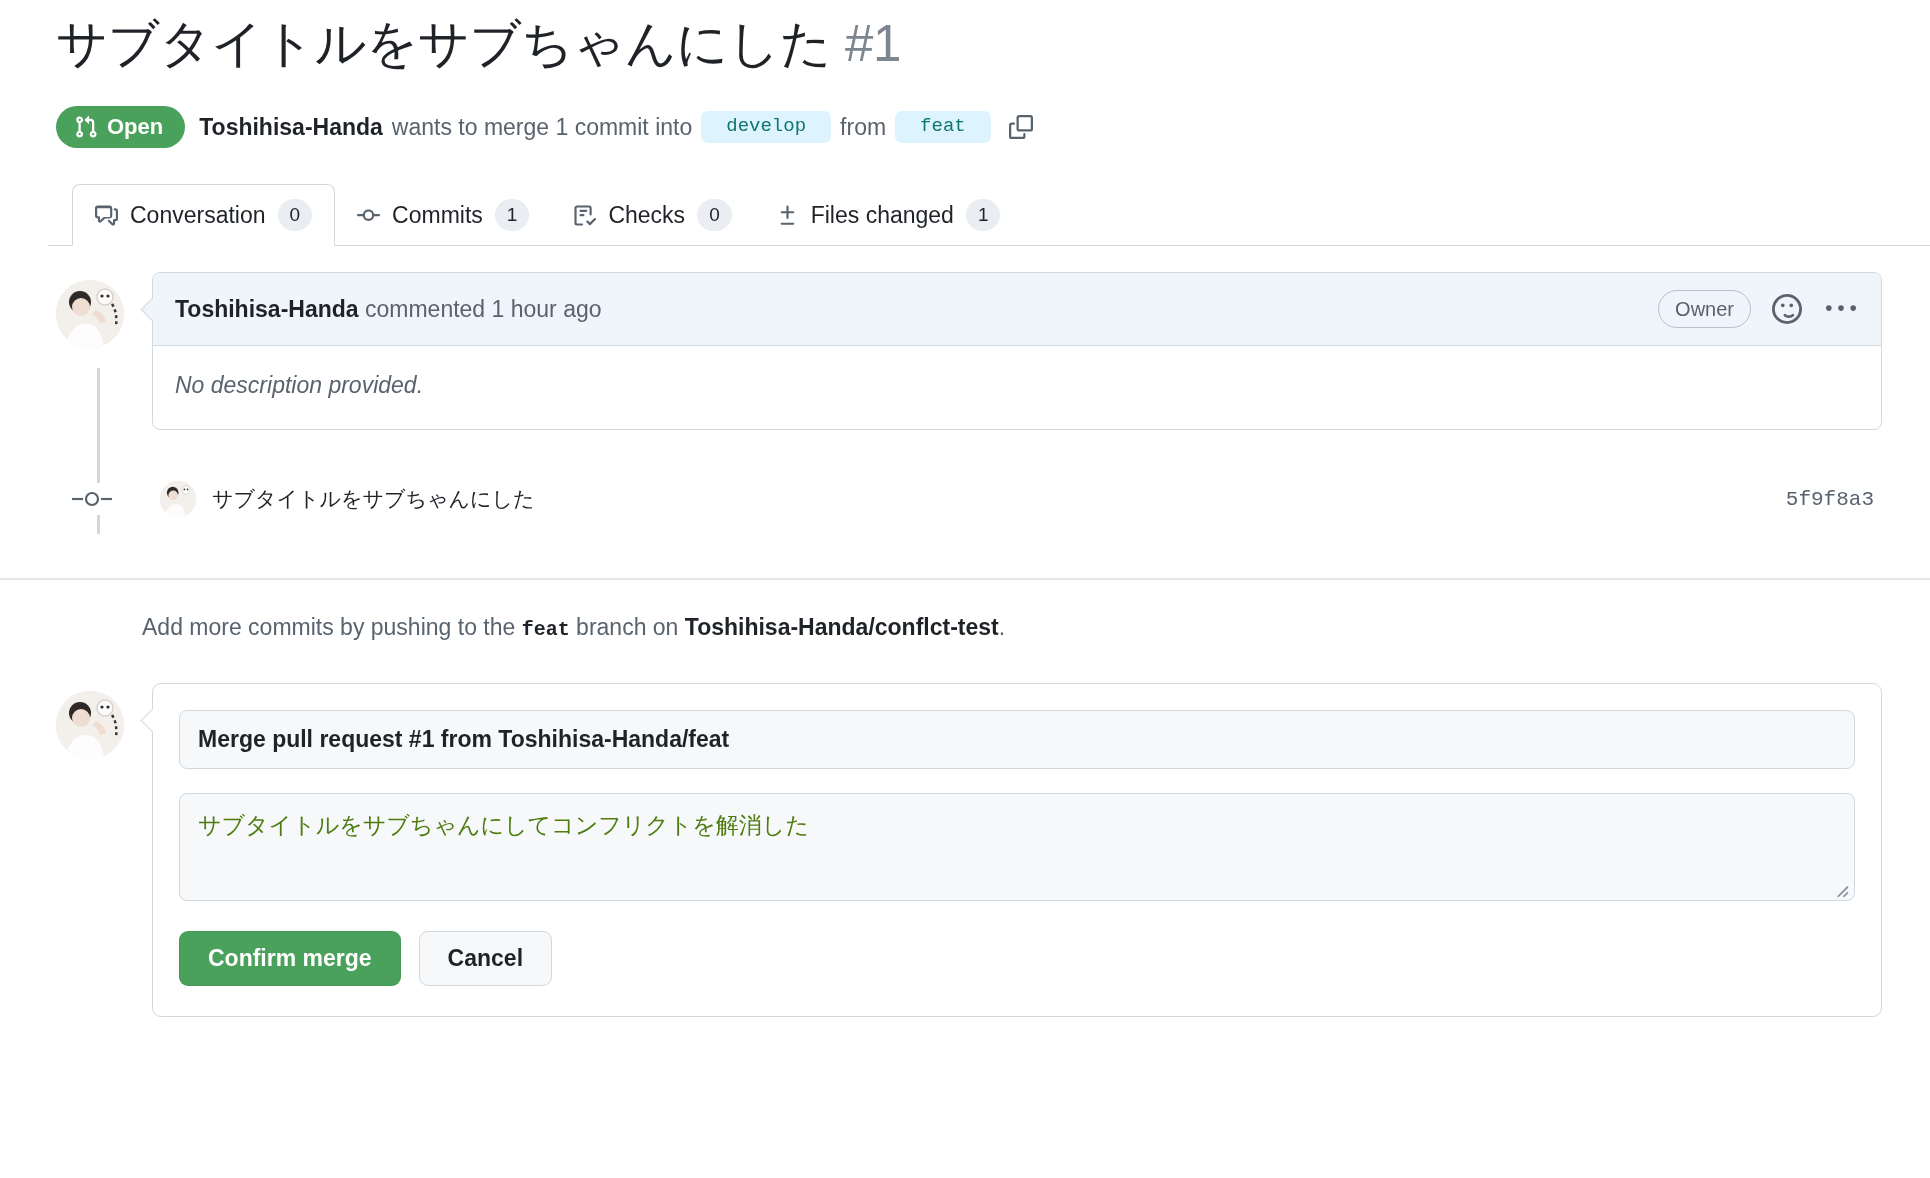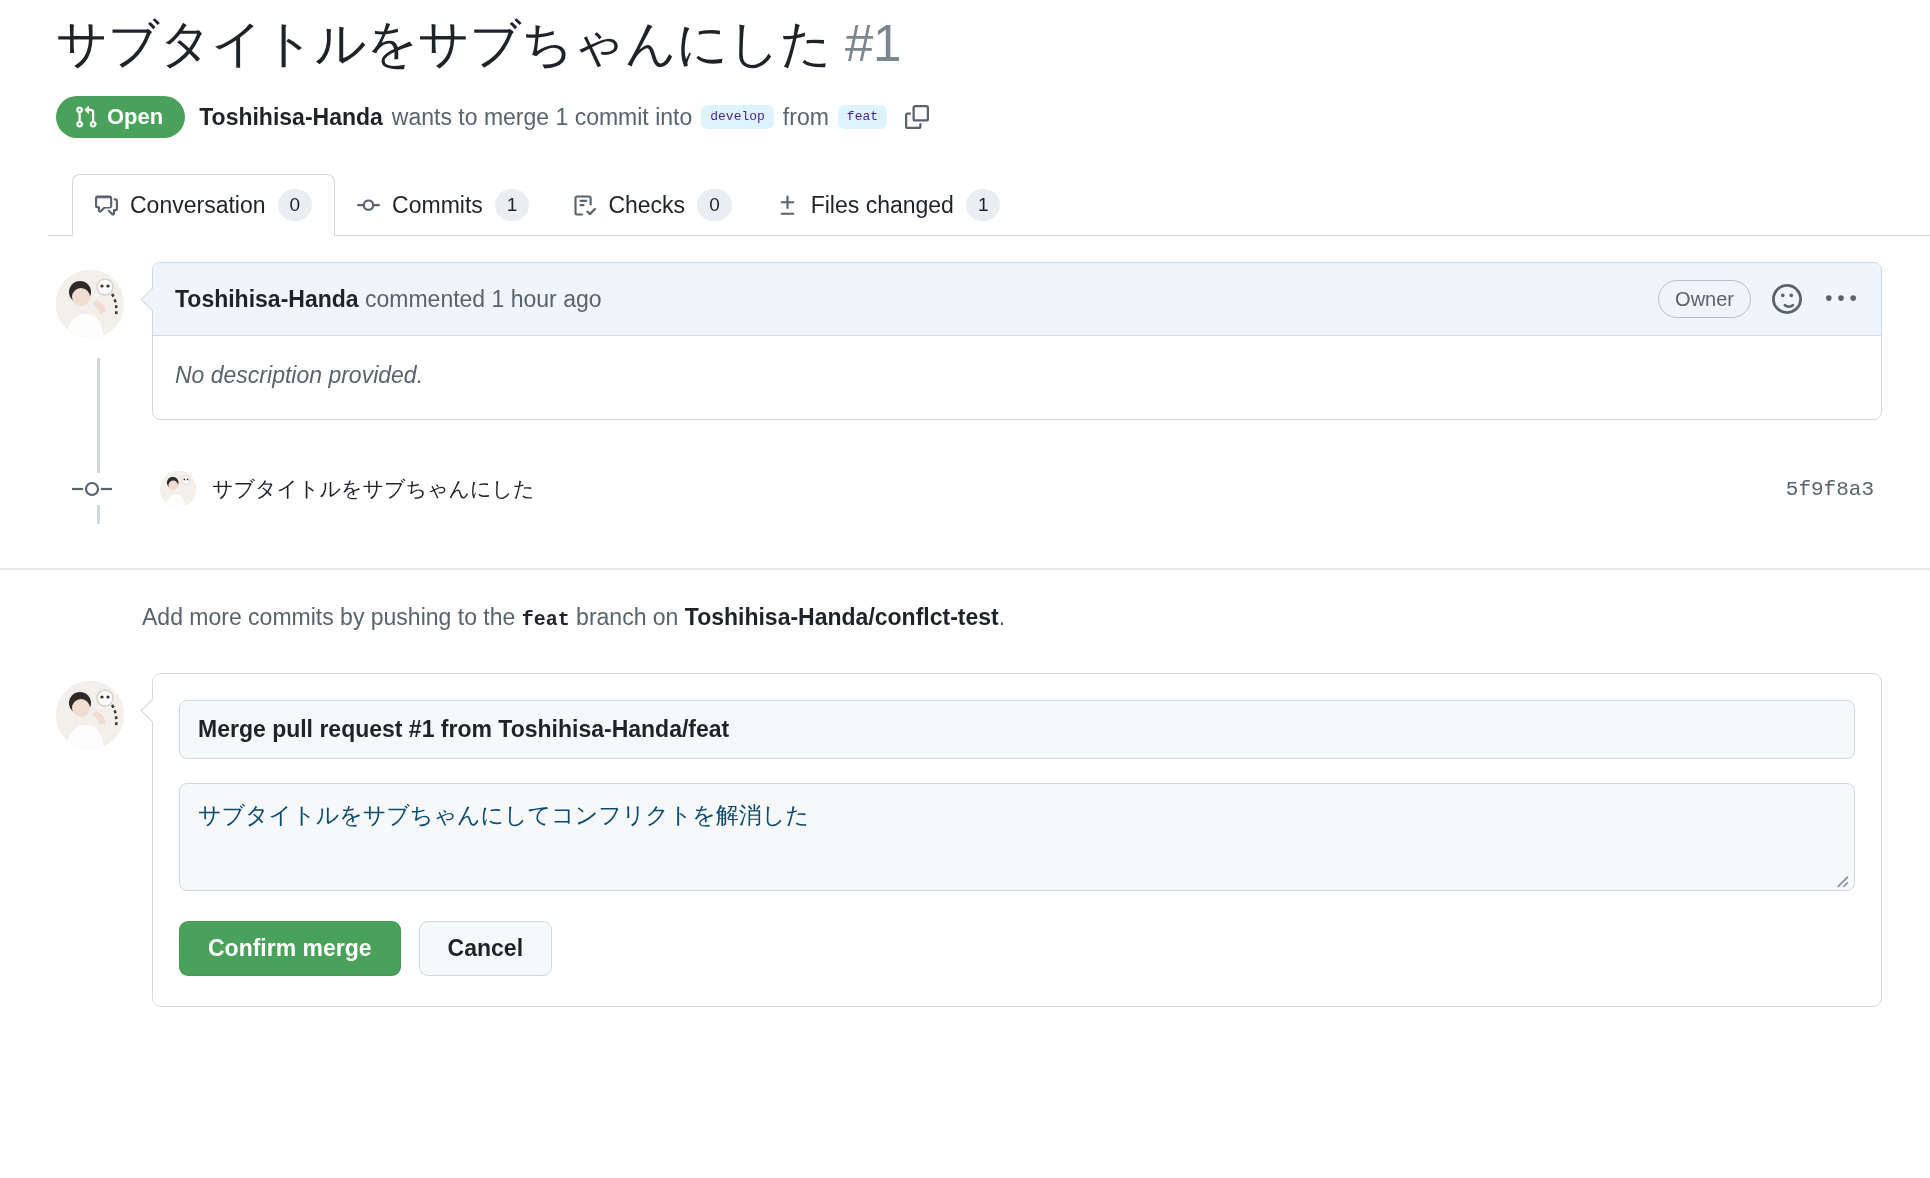--- a/index.html
+++ b/index.html
@@ -27,7 +27,7 @@
   
   .subhead {
     display: flex; align-items: center;
-    margin: 22px 0 0 8px;
+    margin: 32px 0 0 8px;
     gap: 14px;
   }
   .state-badge {

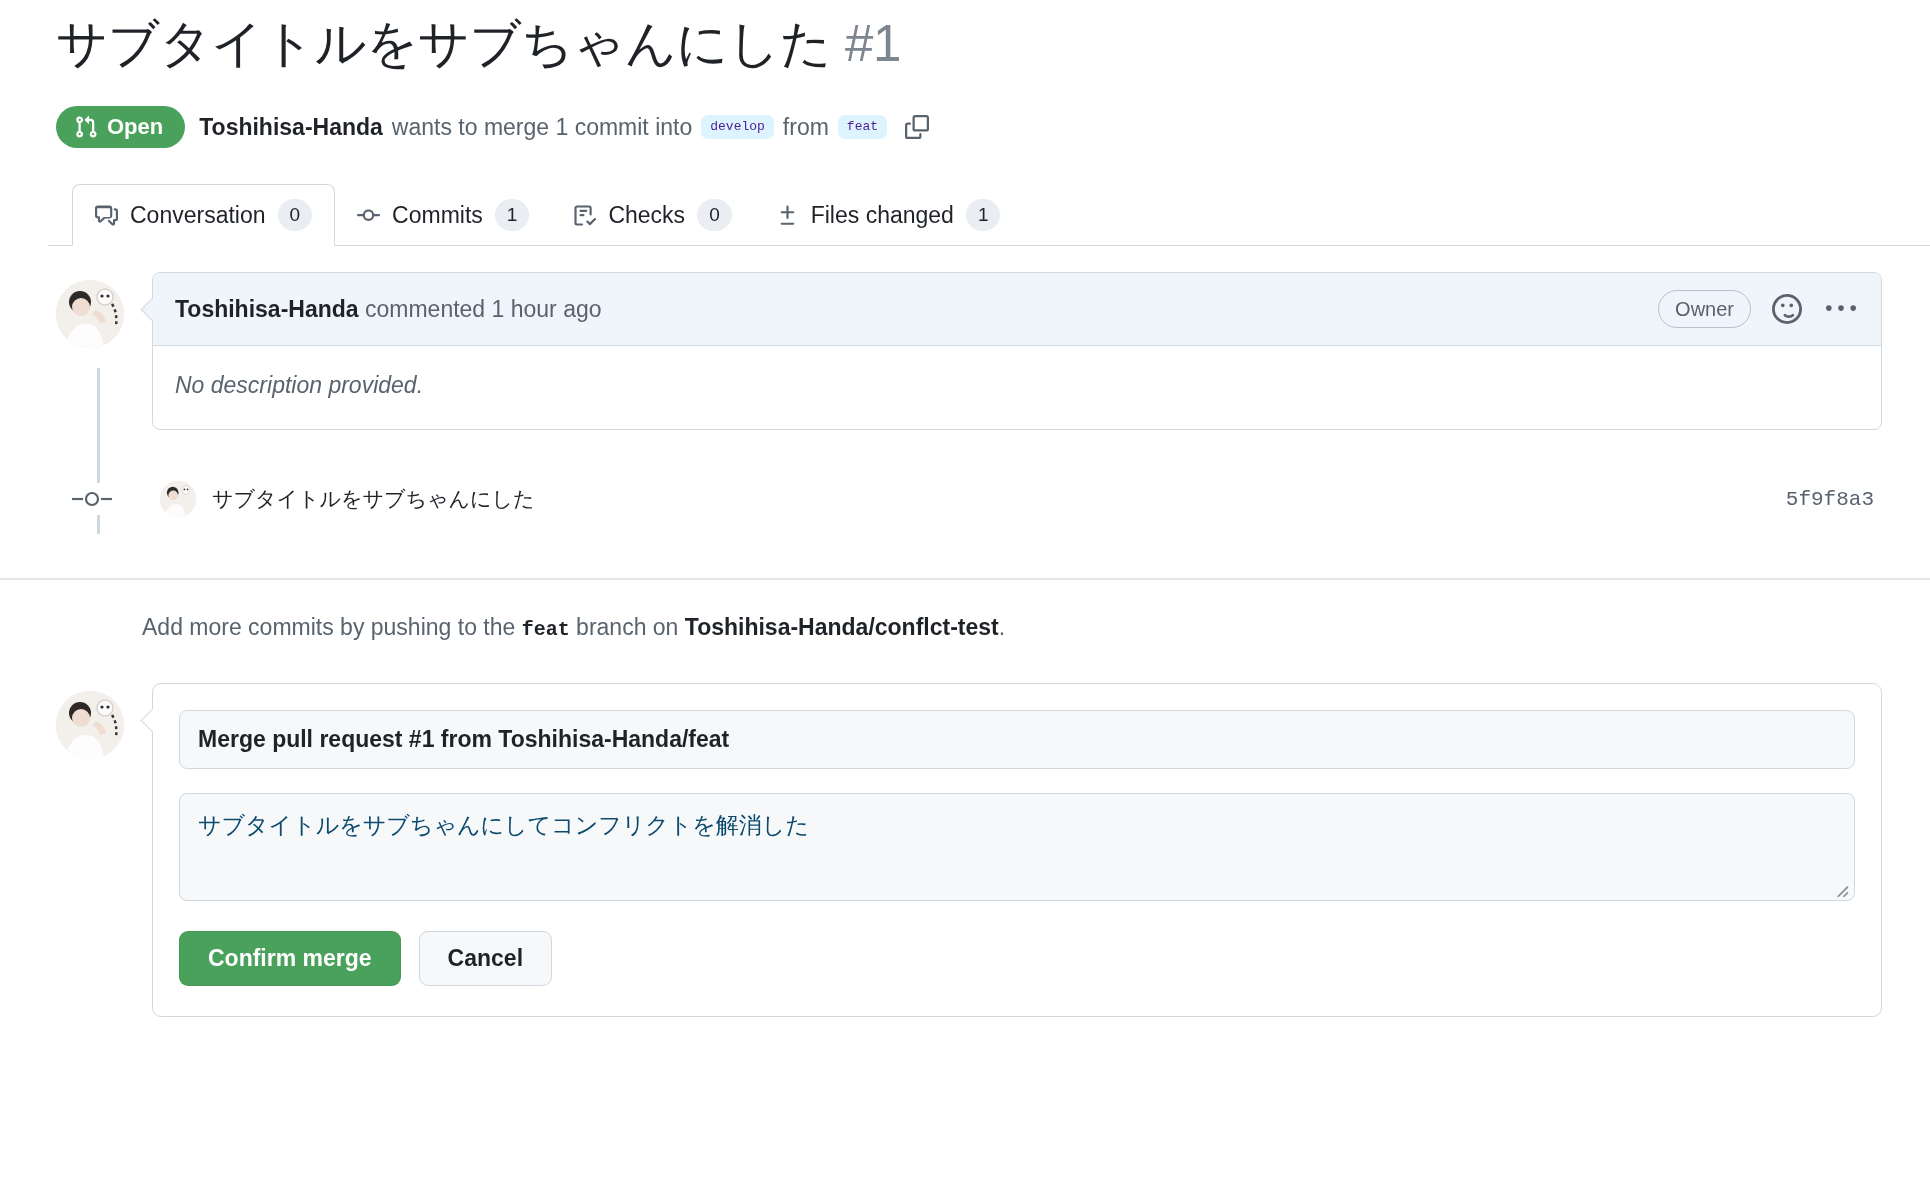--- a/index.html
+++ b/index.html
@@ -51,11 +51,11 @@
   .branch-chip {
     display: inline-block;
     background: #ddf4ff;
-    color: #4c1d95;
+    color: #0f766e;
     border-radius: 7px;
-    padding: 3px 9px;
+    padding: 3px 25px;
     font-family: "Liberation Mono", monospace;
-    font-size: 13px;
+    font-size: 19px;
     line-height: 1.35;
   }
   .copy-btn {

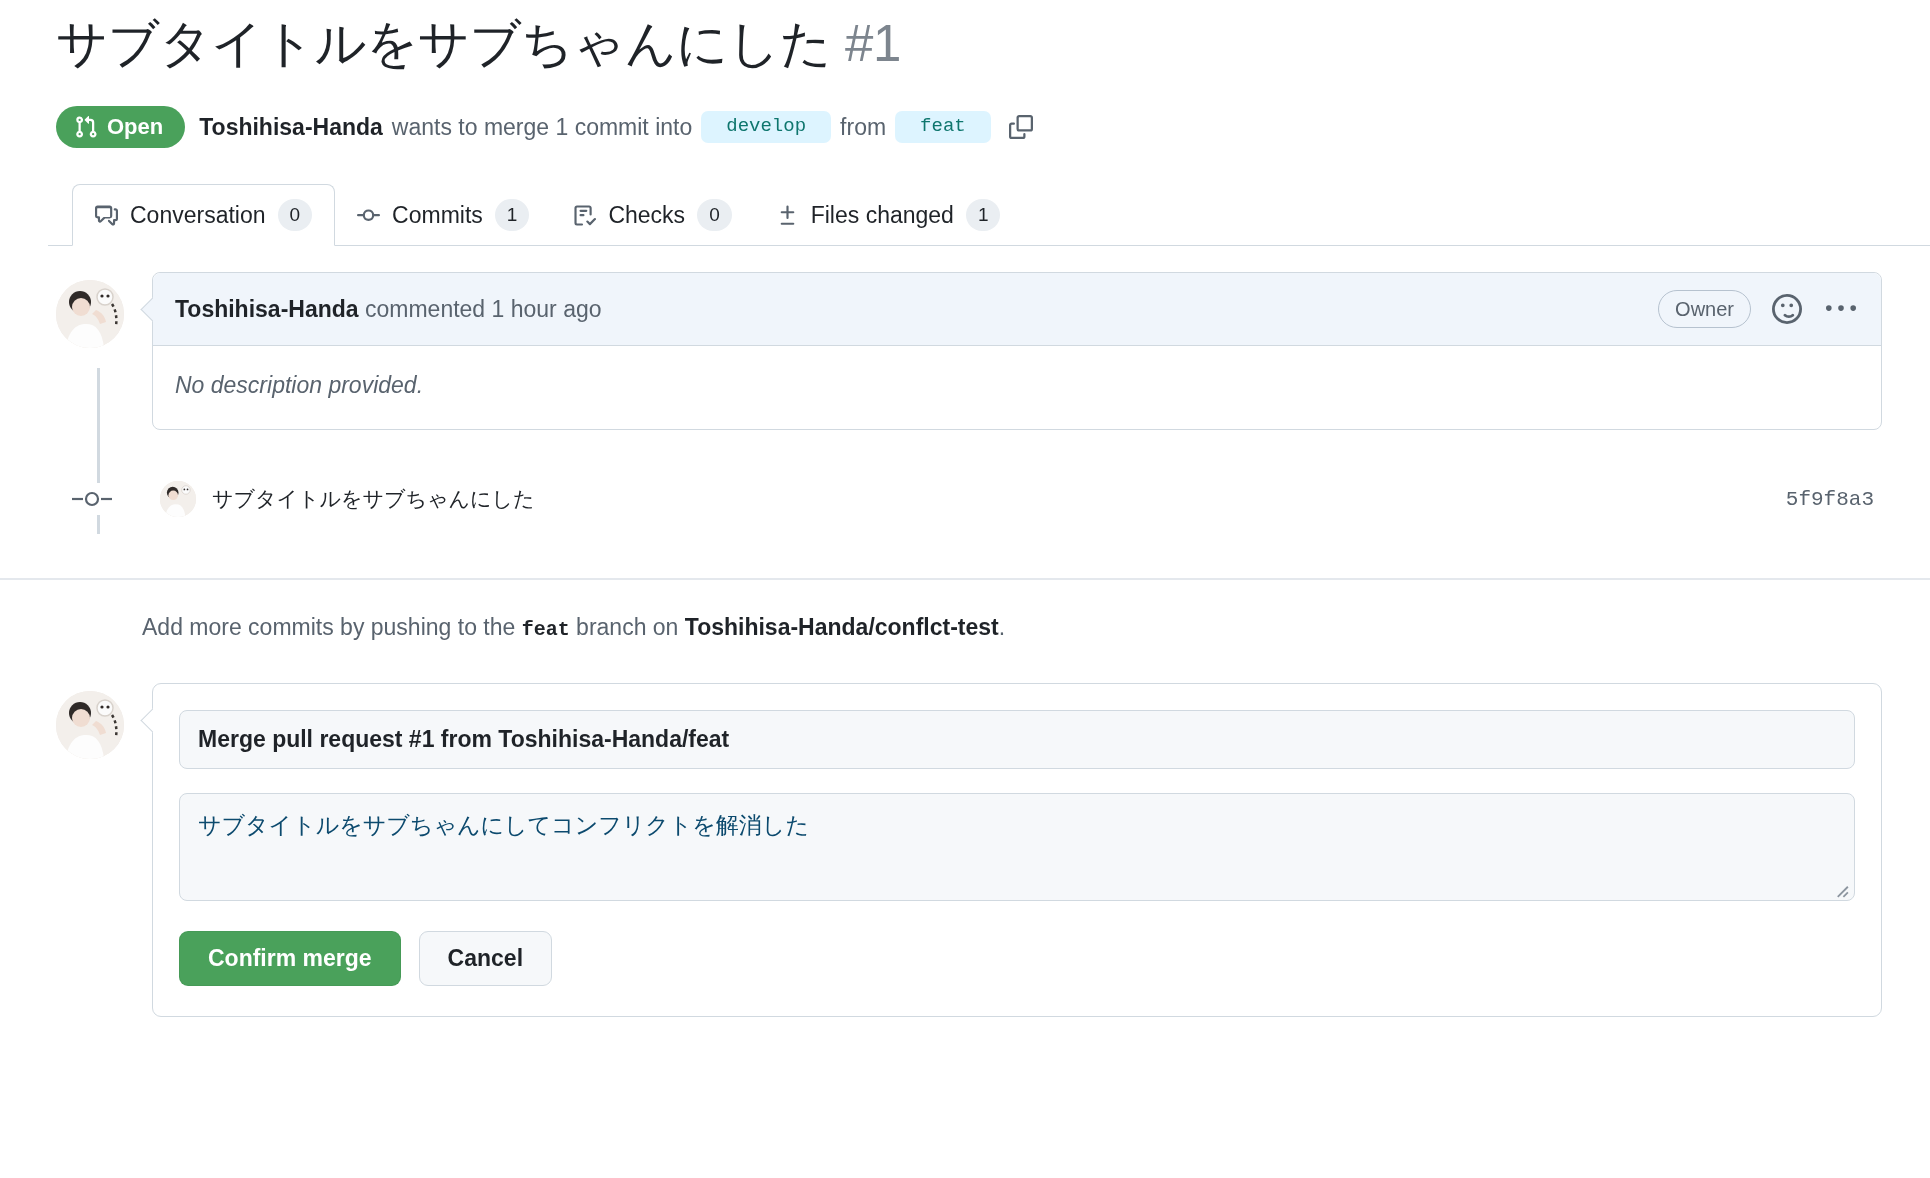--- a/index.html
+++ b/index.html
@@ -287,7 +287,7 @@
     padding: 15px 18px;
     font-family: "Liberation Sans", sans-serif;
     font-size: 23px;
-    color: #0c4a6e;
+    color: #4d7c0f;
     resize: none;
     outline: none;
     line-height: 1.4;

